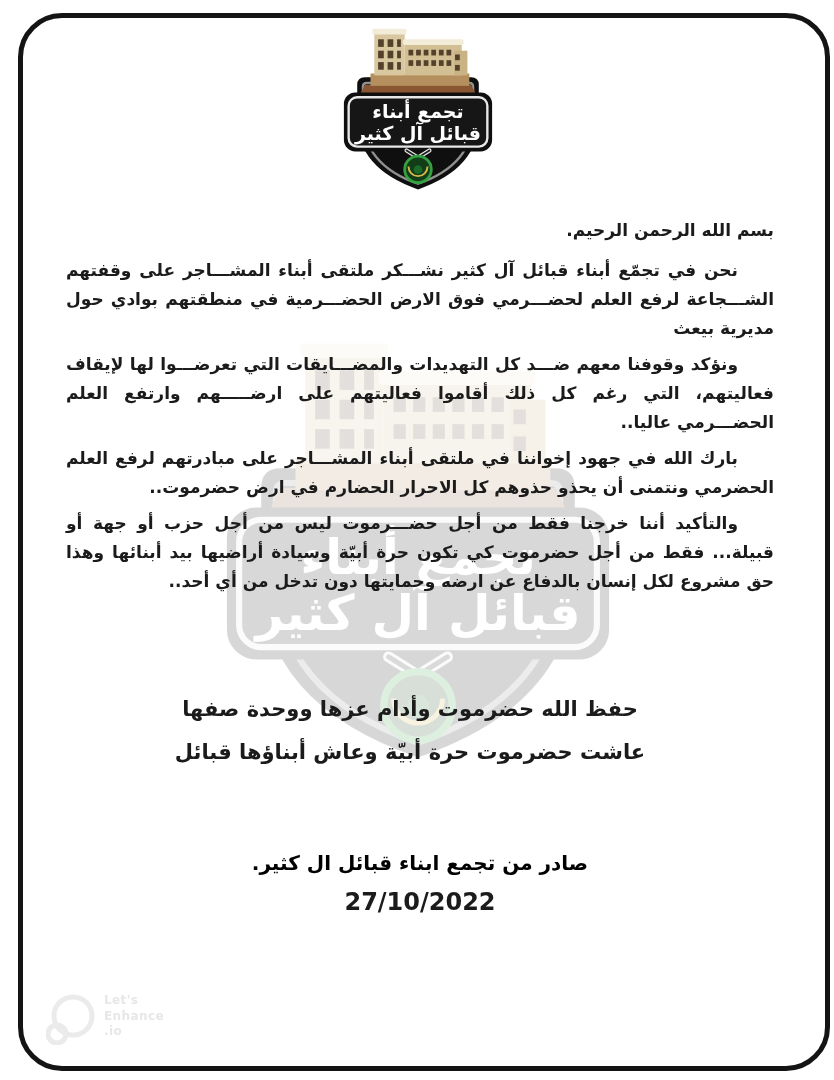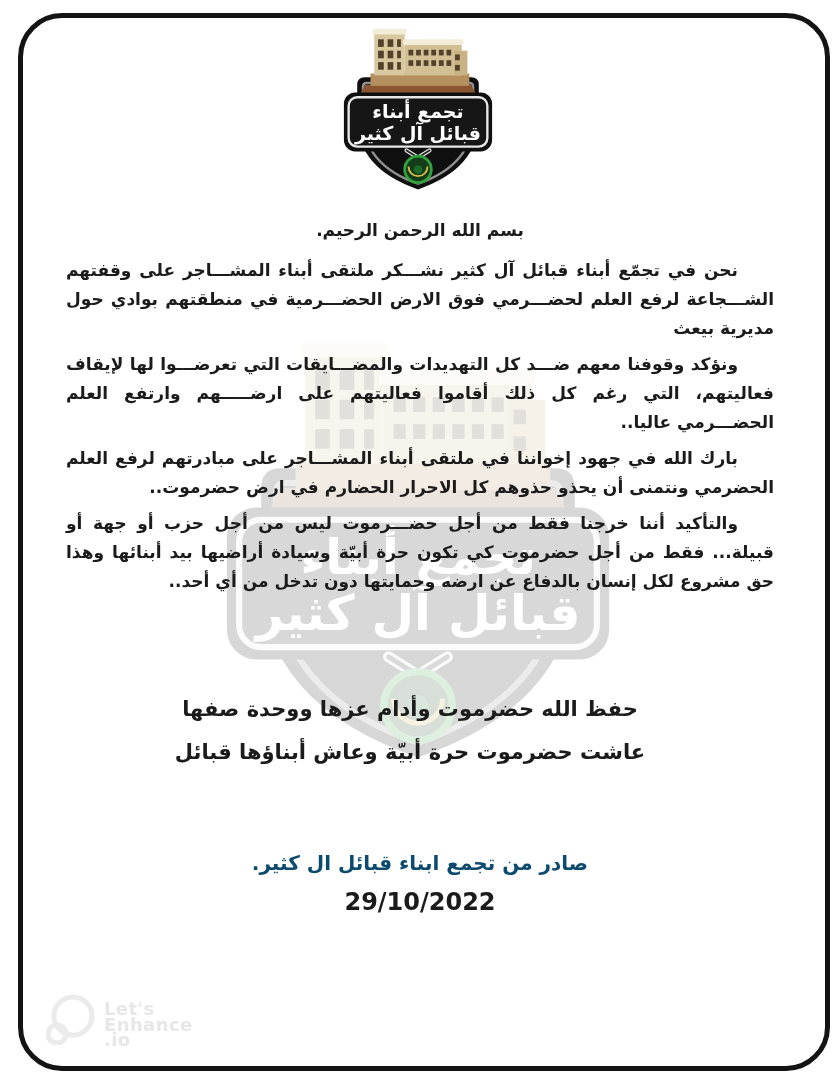--- a/index.html
+++ b/index.html
@@ -32,7 +32,7 @@
     position:absolute; left:66px; top:219px; width:708px; z-index:2;
     direction:rtl; color:#1b1b1b; font-weight:bold;
   }
-  .basmala { text-align:center; font-size:17px; line-height:22px; margin-bottom:15px; }
+  .basmala { text-align:right; font-size:17px; line-height:22px; margin-bottom:15px; }
   .para {
     font-size:17px; line-height:29px; text-align:justify;
     text-indent:36px; margin-bottom:7px;

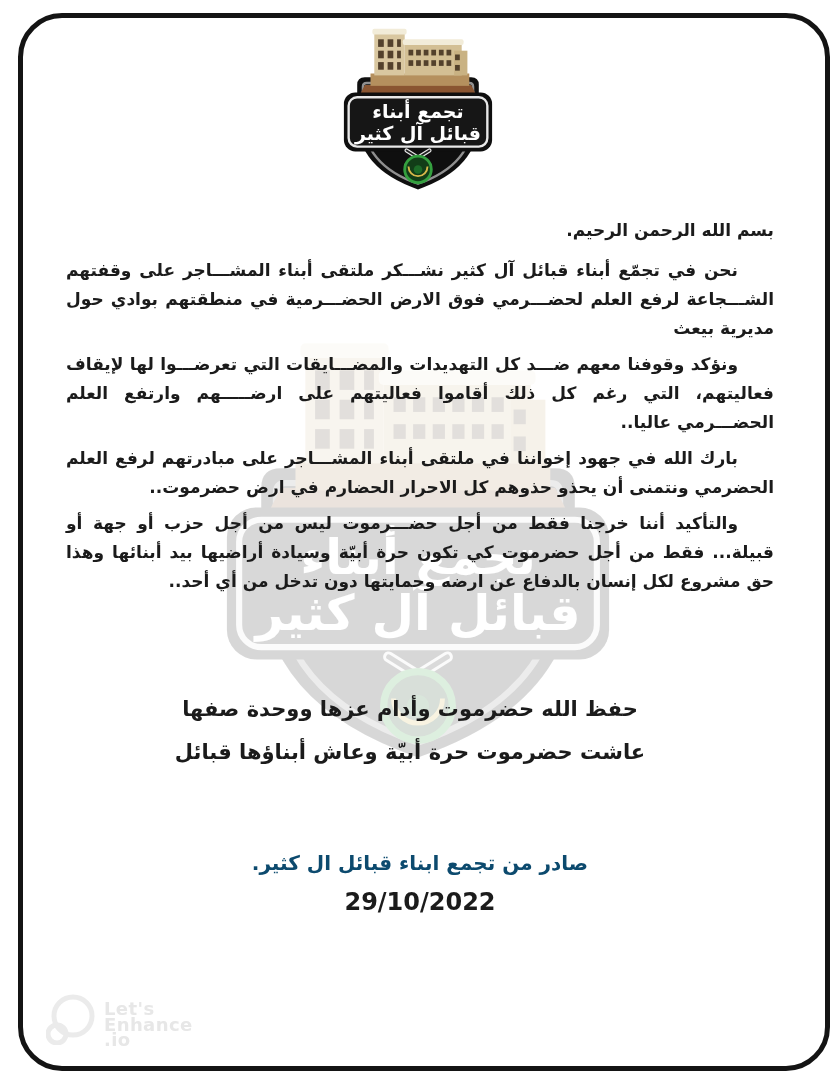--- a/index.html
+++ b/index.html
@@ -45,7 +45,7 @@
   .closing-2 { top:740px; }
   .source-line {
     position:absolute; left:66px; top:851px; width:708px; text-align:center; z-index:2;
-    direction:rtl; color:#0c4a6e; font-weight:bold; font-size:20px;
+    direction:rtl; color:#000000; font-weight:bold; font-size:20px;
   }
   .date-line {
     position:absolute; left:66px; top:888px; width:708px; text-align:center; z-index:2;

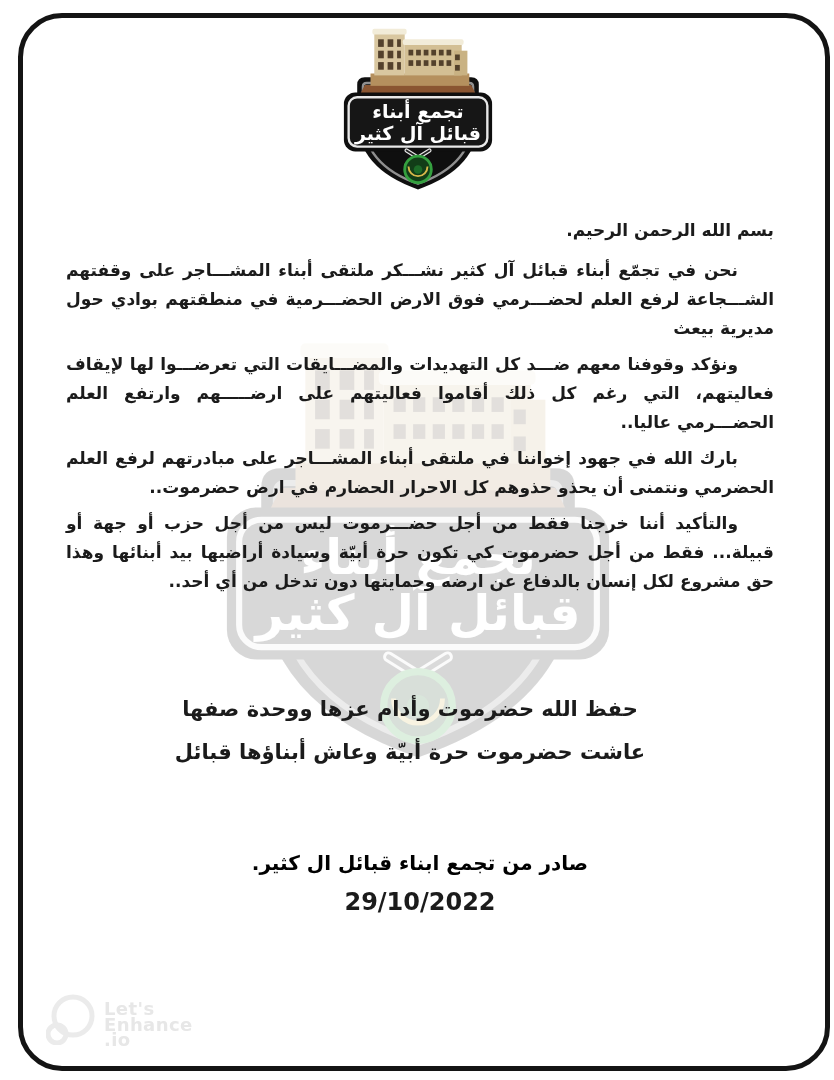--- a/index.html
+++ b/index.html
@@ -186,7 +186,7 @@
   <div class="closing-line closing-2">عاشت حضرموت حرة أبيّة وعاش أبناؤها قبائل</div>
 
   <div class="source-line">صادر من تجمع ابناء قبائل ال كثير.</div>
-  <div class="date-line">29/10/2022</div>
+  <div class="date-line">27/10/2022</div>
 
   <div class="enhance">
     <svg width="50" height="52" viewBox="0 0 50 52">

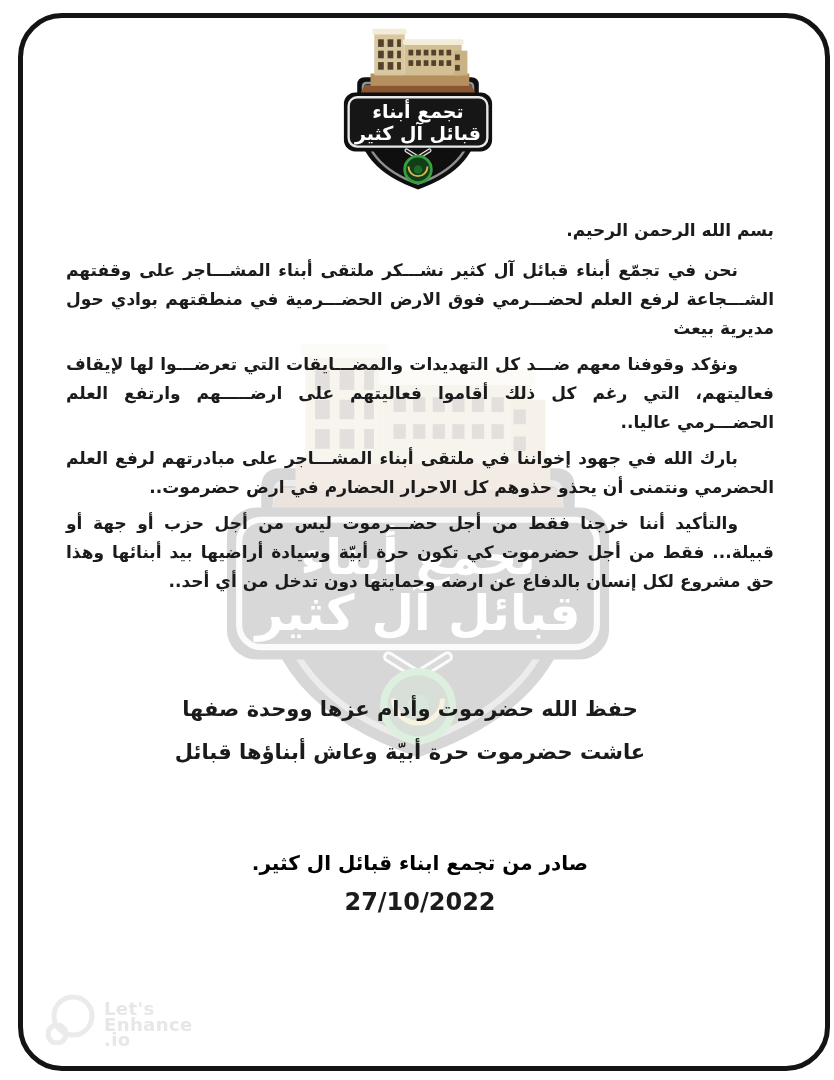--- a/index.html
+++ b/index.html
@@ -59,7 +59,7 @@
     display:flex; align-items:flex-start; gap:8px;
     color:#e7e7e7; font-weight:bold;
   }
-  .enhance .txt { font-size:18px; line-height:15.5px; letter-spacing:0.4px;margin-top:8px; }
+  .enhance .txt { font-size:12px; line-height:15.5px; letter-spacing:0.4px; }
 </style>
 </head>
 <body>

